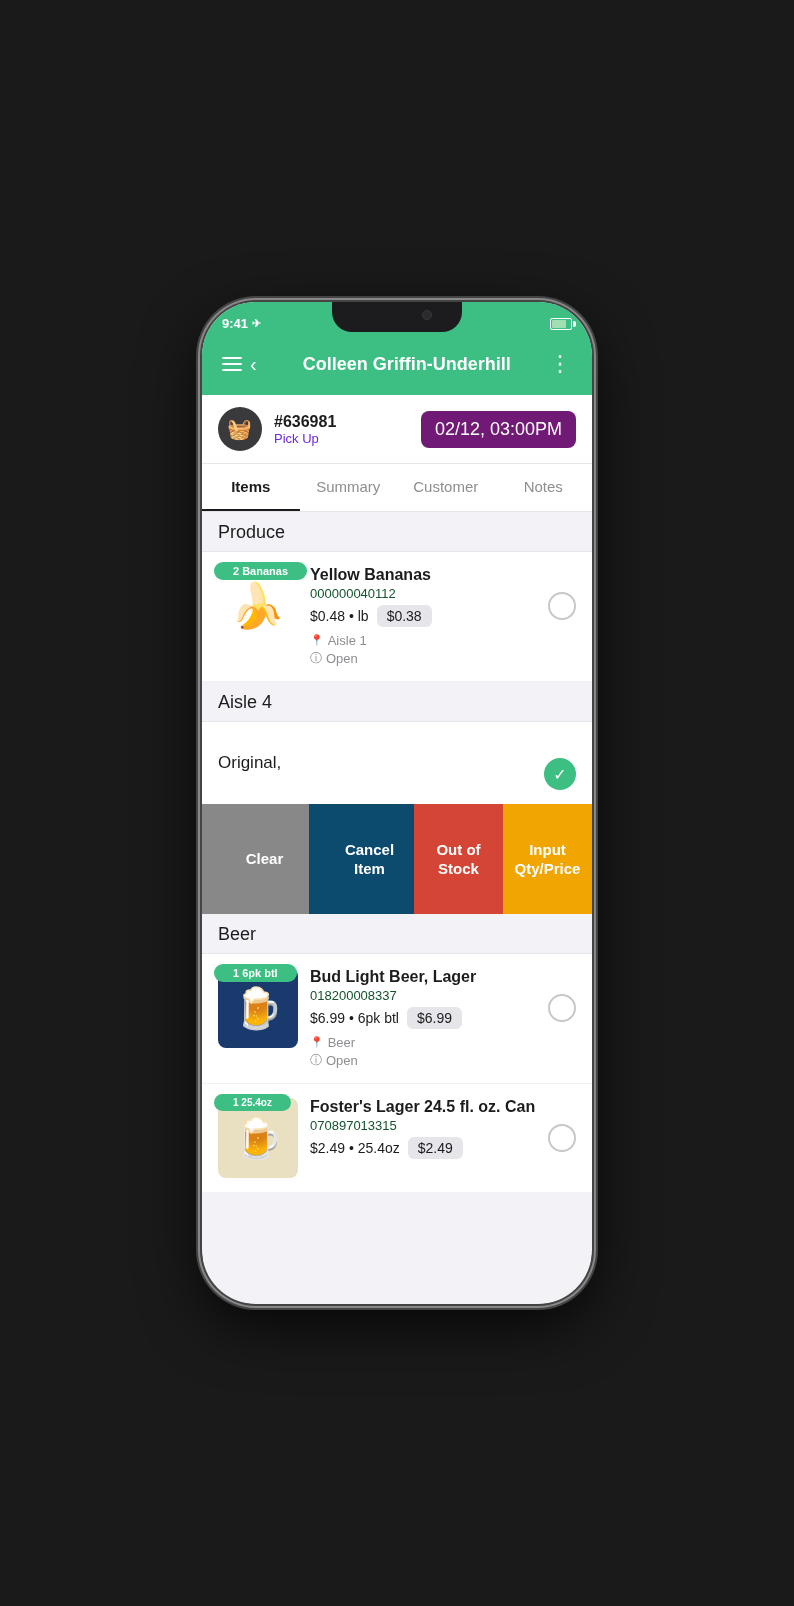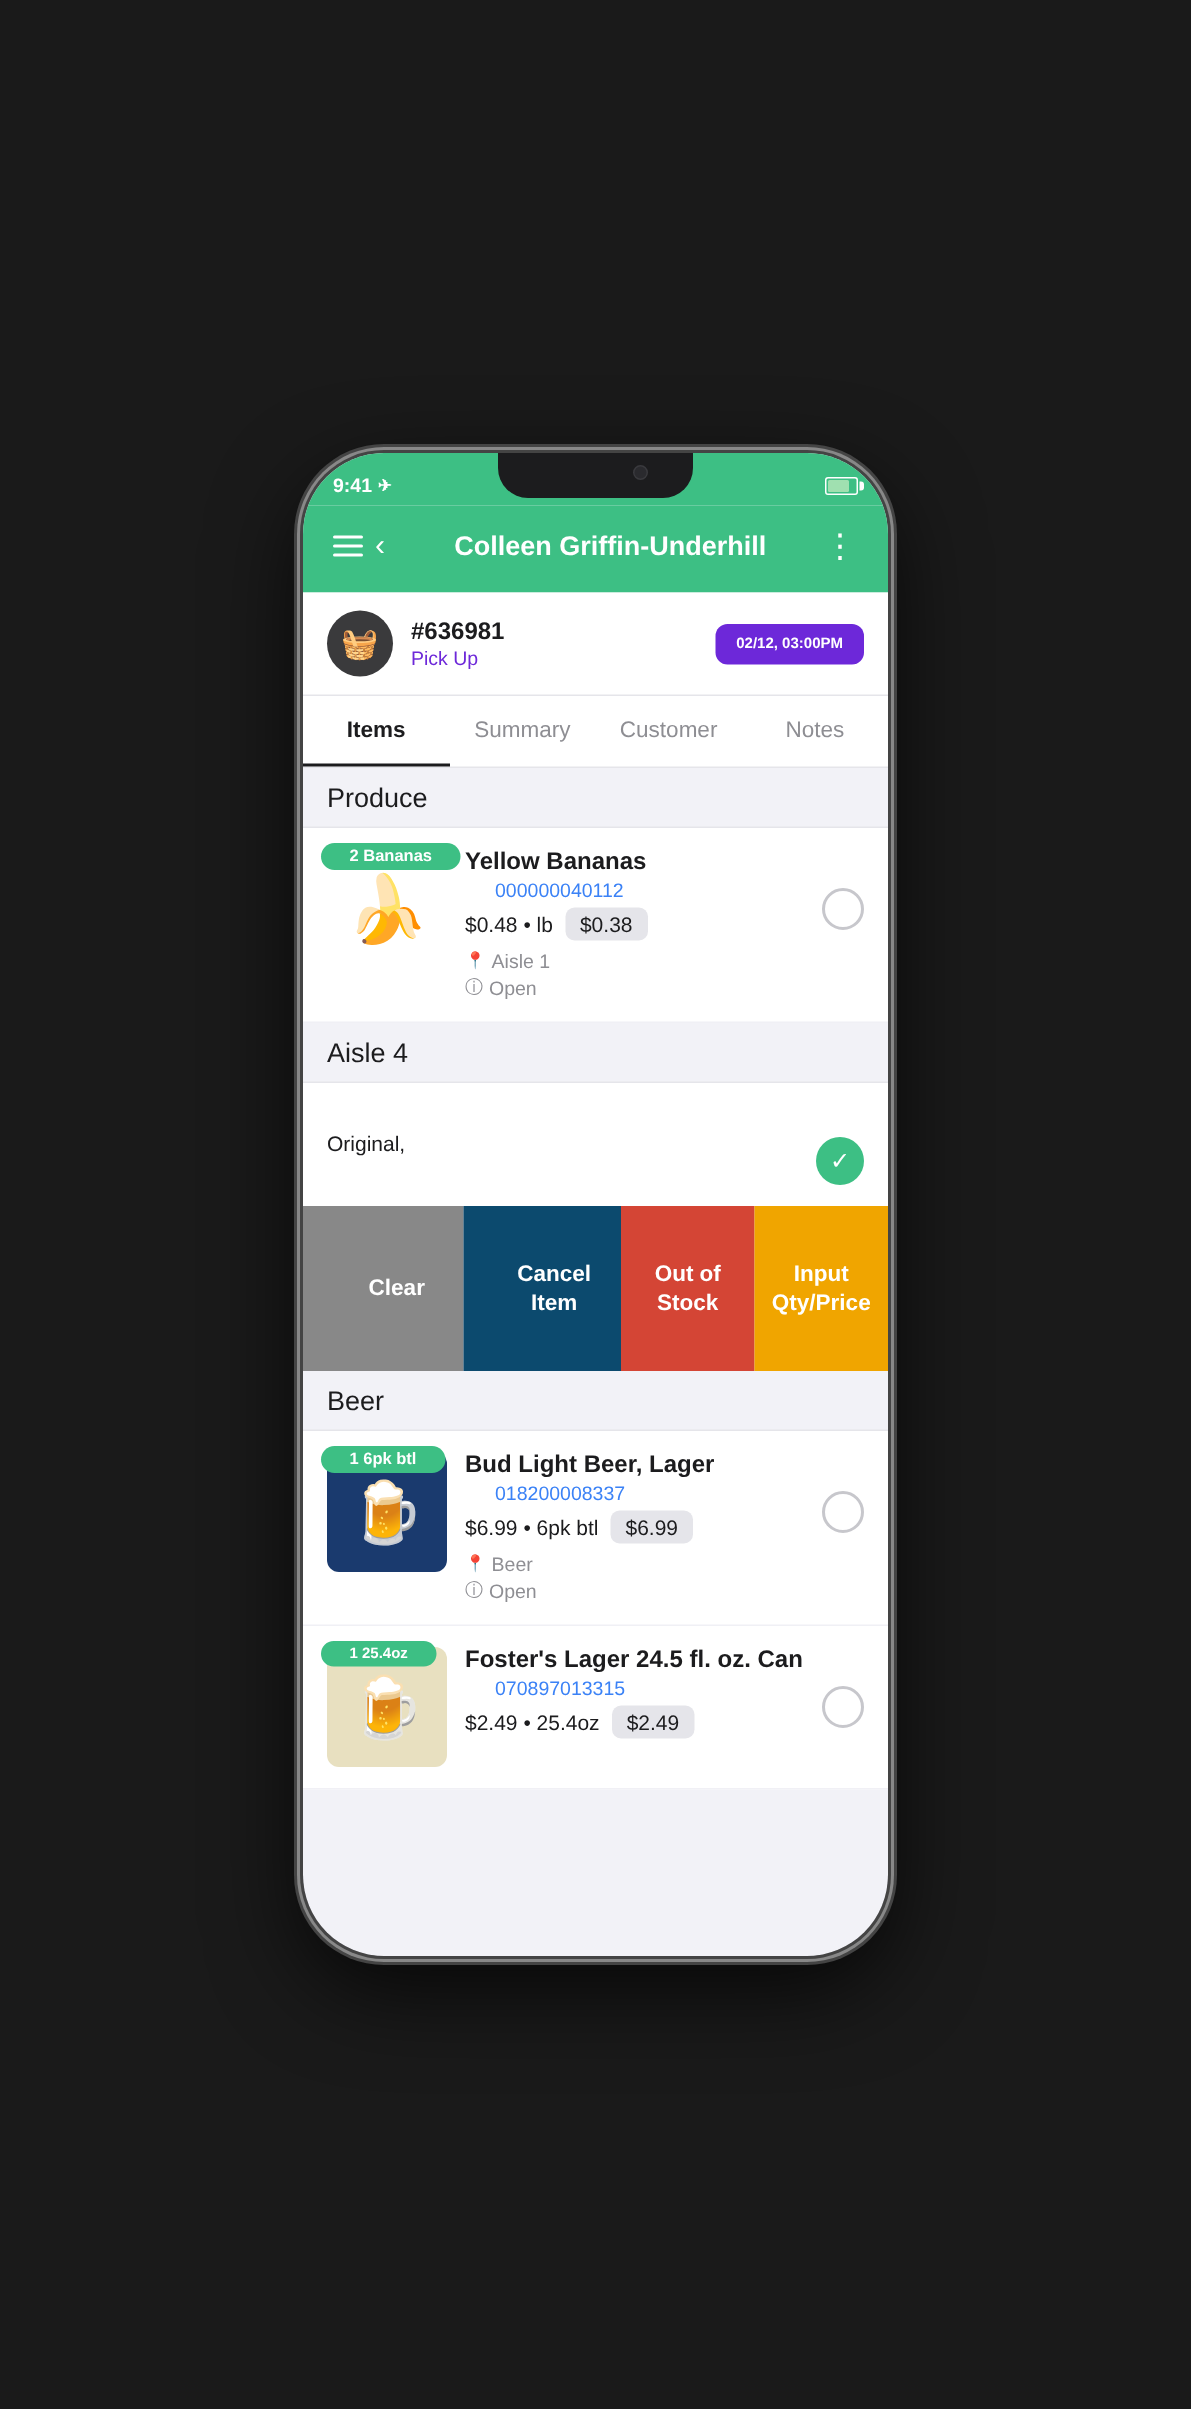--- a/index.html
+++ b/index.html
@@ -128,12 +128,12 @@
     .order-number { font-size: 16px; font-weight: 600; color: #1c1c1e; }
     .order-type { font-size: 13px; color: #6d28d9; }
     .order-date-badge {
-      background: #6d28d9;
+      background: #701a75;
       color: white;
       padding: 8px 14px;
       border-radius: 8px;
-      font-size: 10px;
-      font-weight: 700;
+      font-size: 18px;
+      font-weight: 400;
     }
 
     

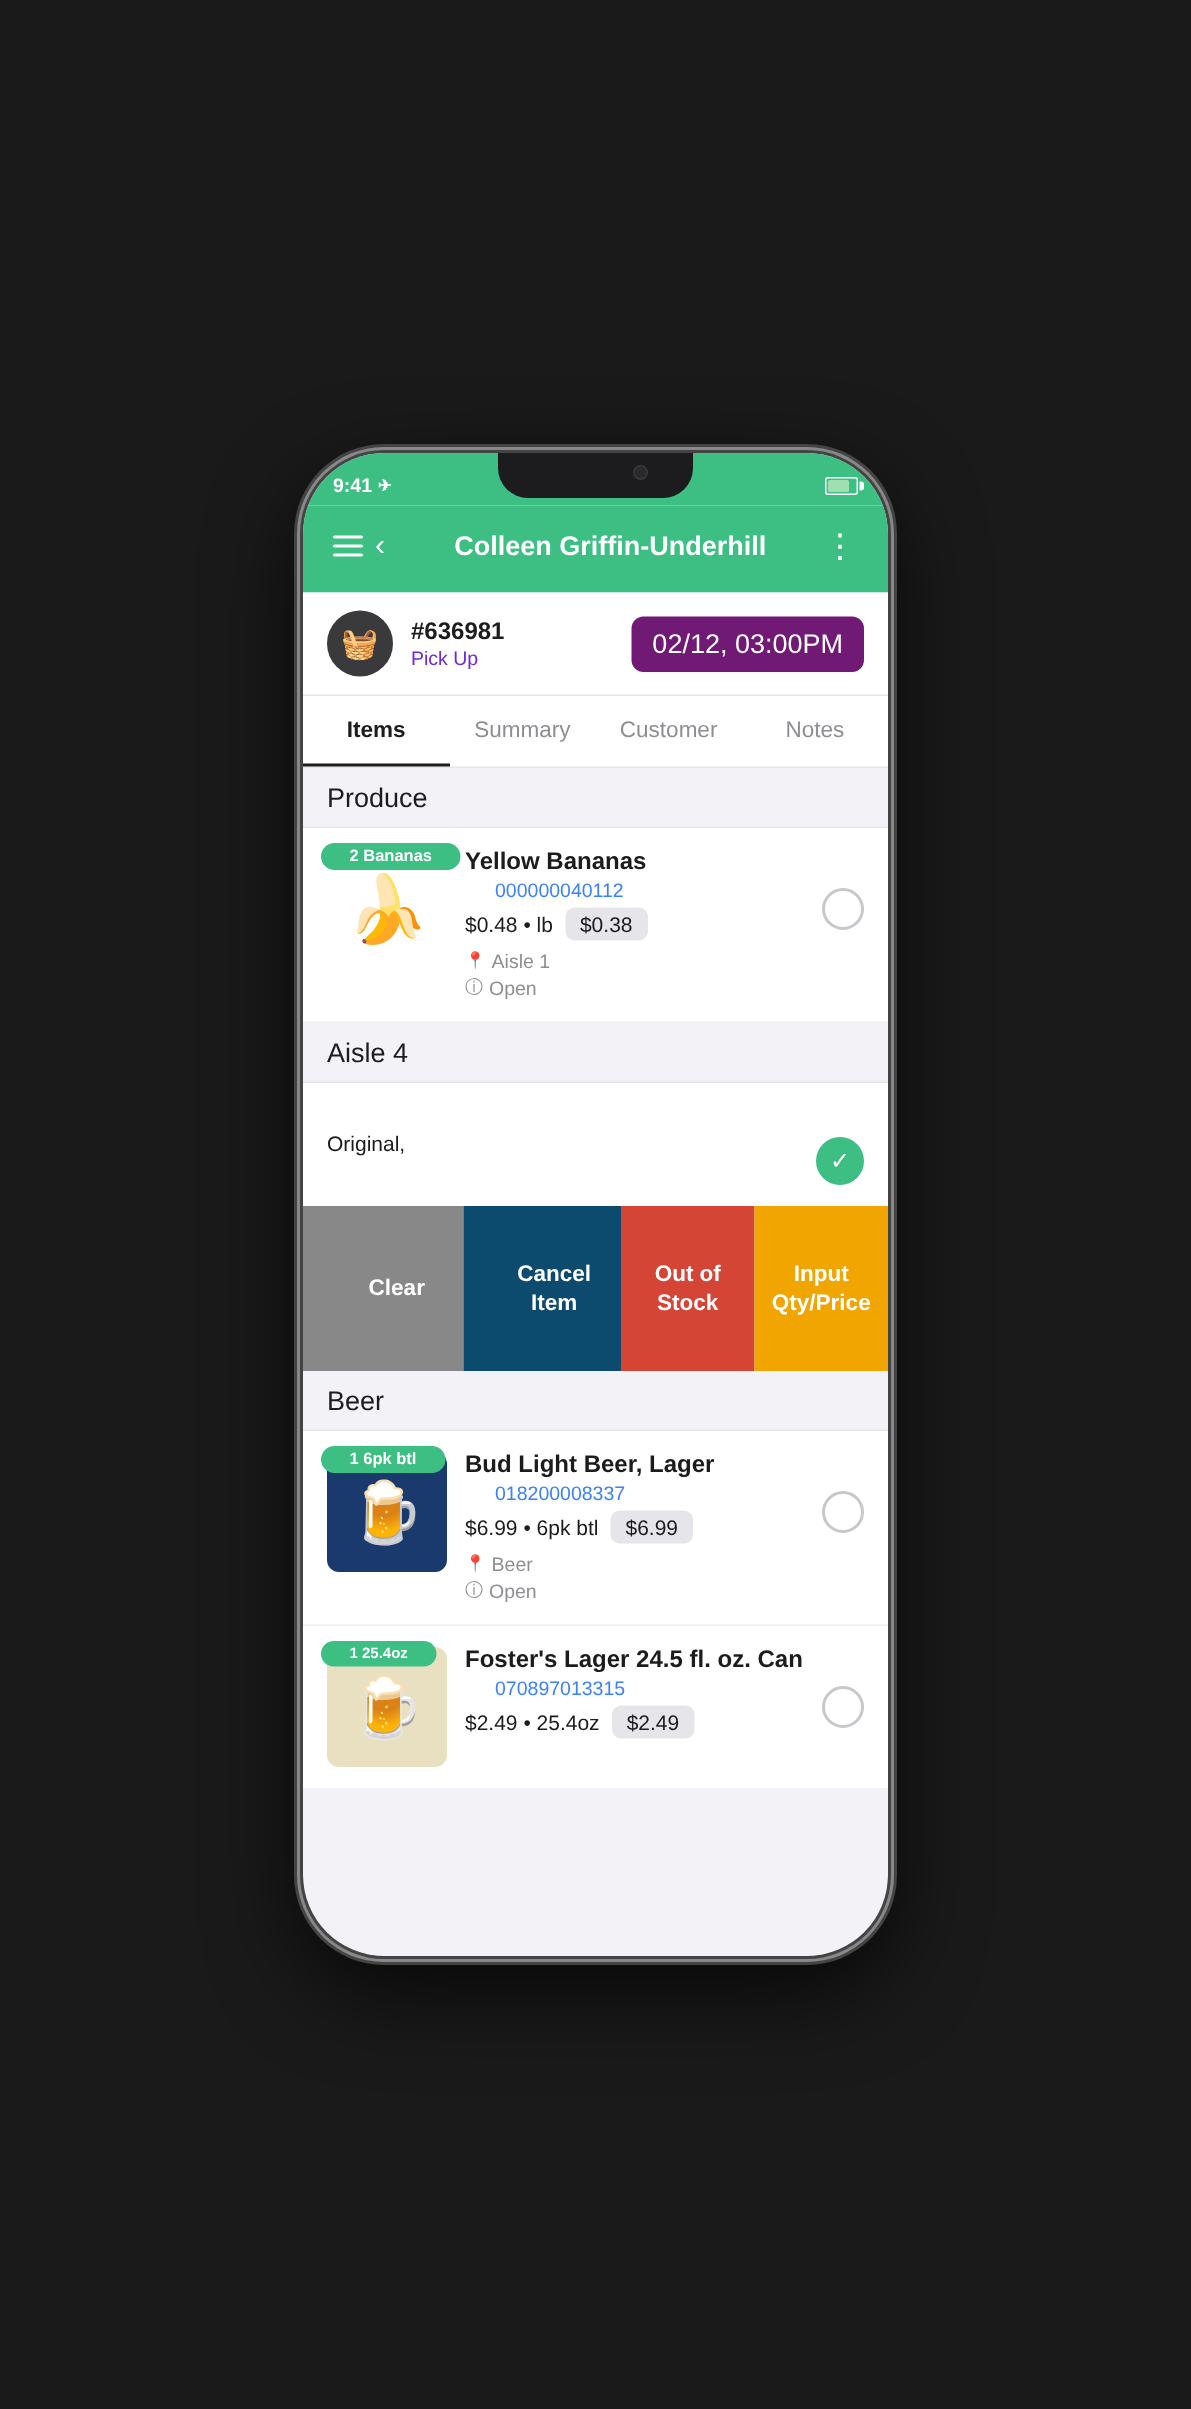--- a/index.html
+++ b/index.html
@@ -203,7 +203,7 @@
     .banana-emoji { font-size: 44px; }
     .item-details { flex: 1; }
     .item-name { font-size: 16px; font-weight: 600; color: #1c1c1e; margin-bottom: 2px; }
-    .item-code { font-size: 13px; color: #3b82f6; margin-bottom: 4px; margin-left: 20px; }
+    .item-code { font-size: 13px; color: #14532d; margin-bottom: 4px; }
     .item-price-row {
       display: flex; align-items: center; gap: 8px; margin-bottom: 6px;
     }

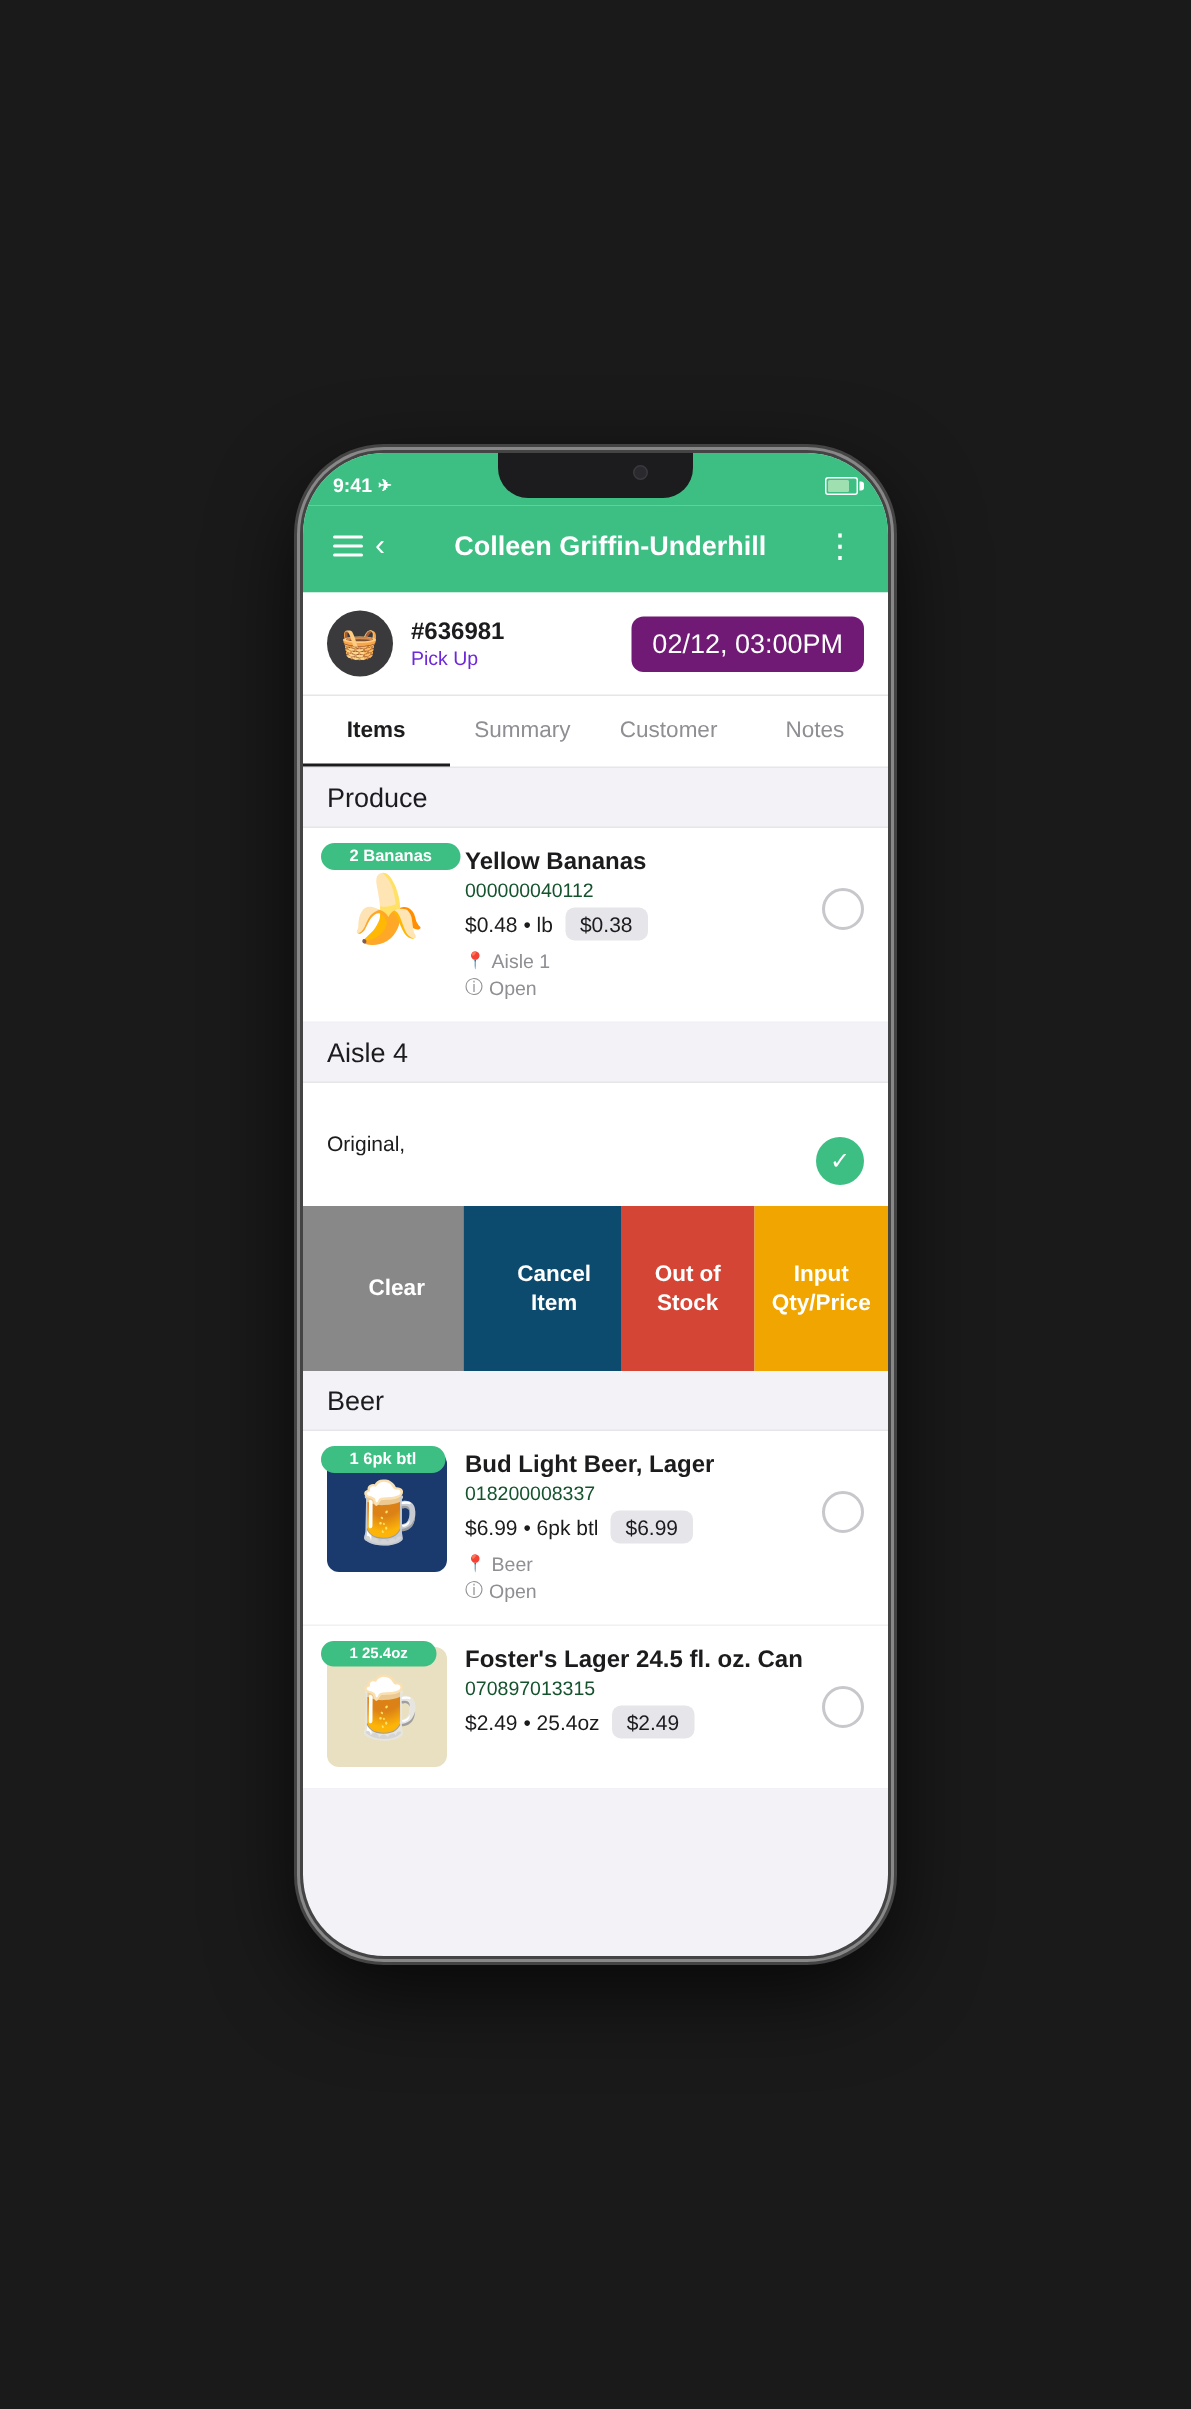--- a/index.html
+++ b/index.html
@@ -275,7 +275,7 @@
       gap: 12px;
       border-bottom: none;
     }
-    .original-text { font-size: 14px; color: #1c1c1e; margin-top: 12px; }
+    .original-text { font-size: 17px; color: #1c1c1e; margin-top: 12px; }
   </style>
 </head>
 <body>

